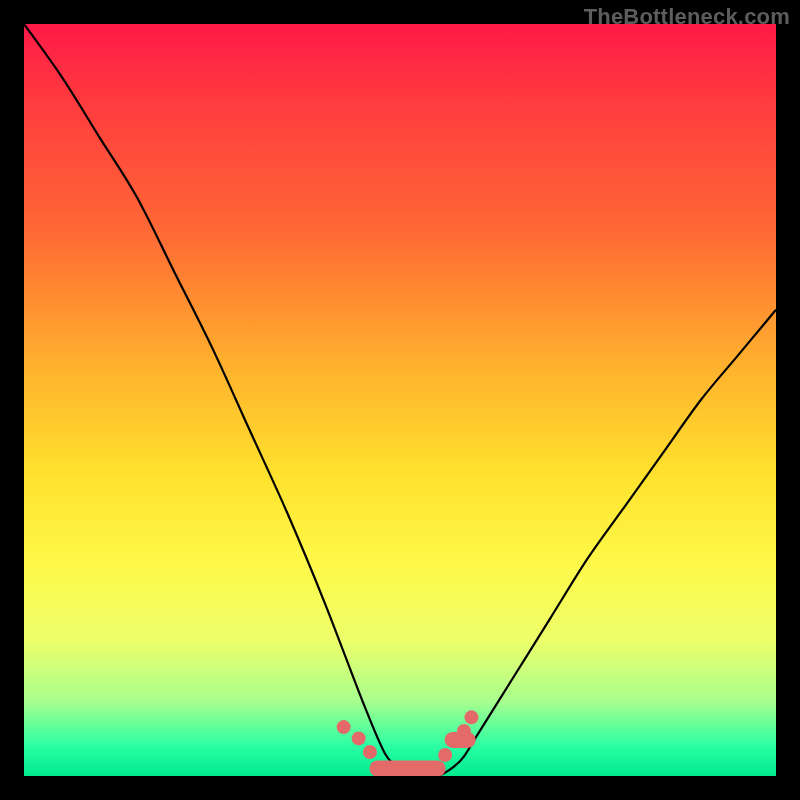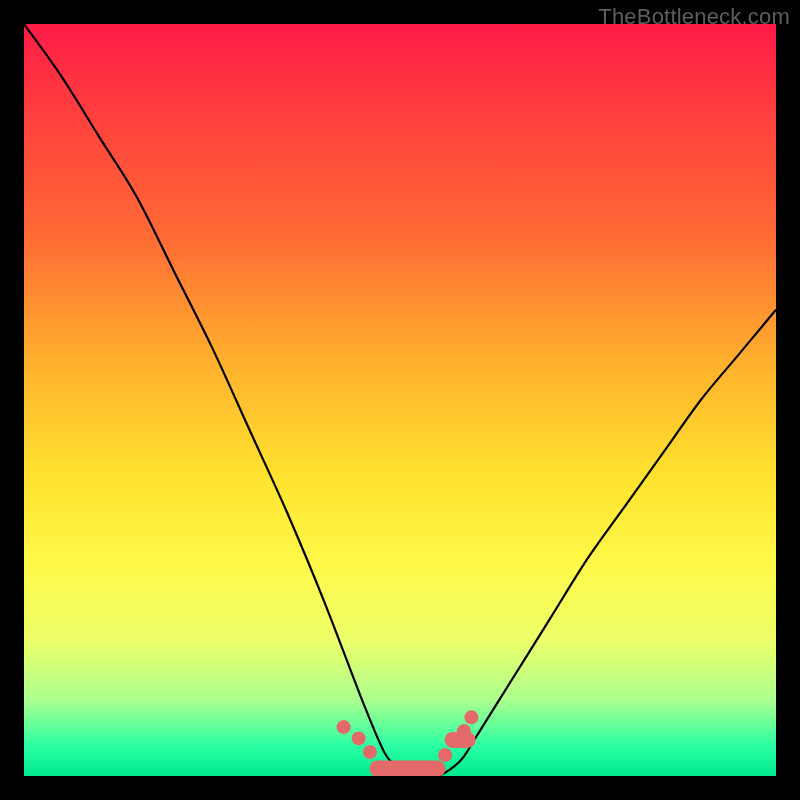--- a/index.html
+++ b/index.html
@@ -35,7 +35,7 @@
     right: 10px;
     color: #5d5d5d;
     font-size: 22px;
-    font-weight: 400;
+    font-weight: 700;
     letter-spacing: 0.2px;
     user-select: none;
   }

